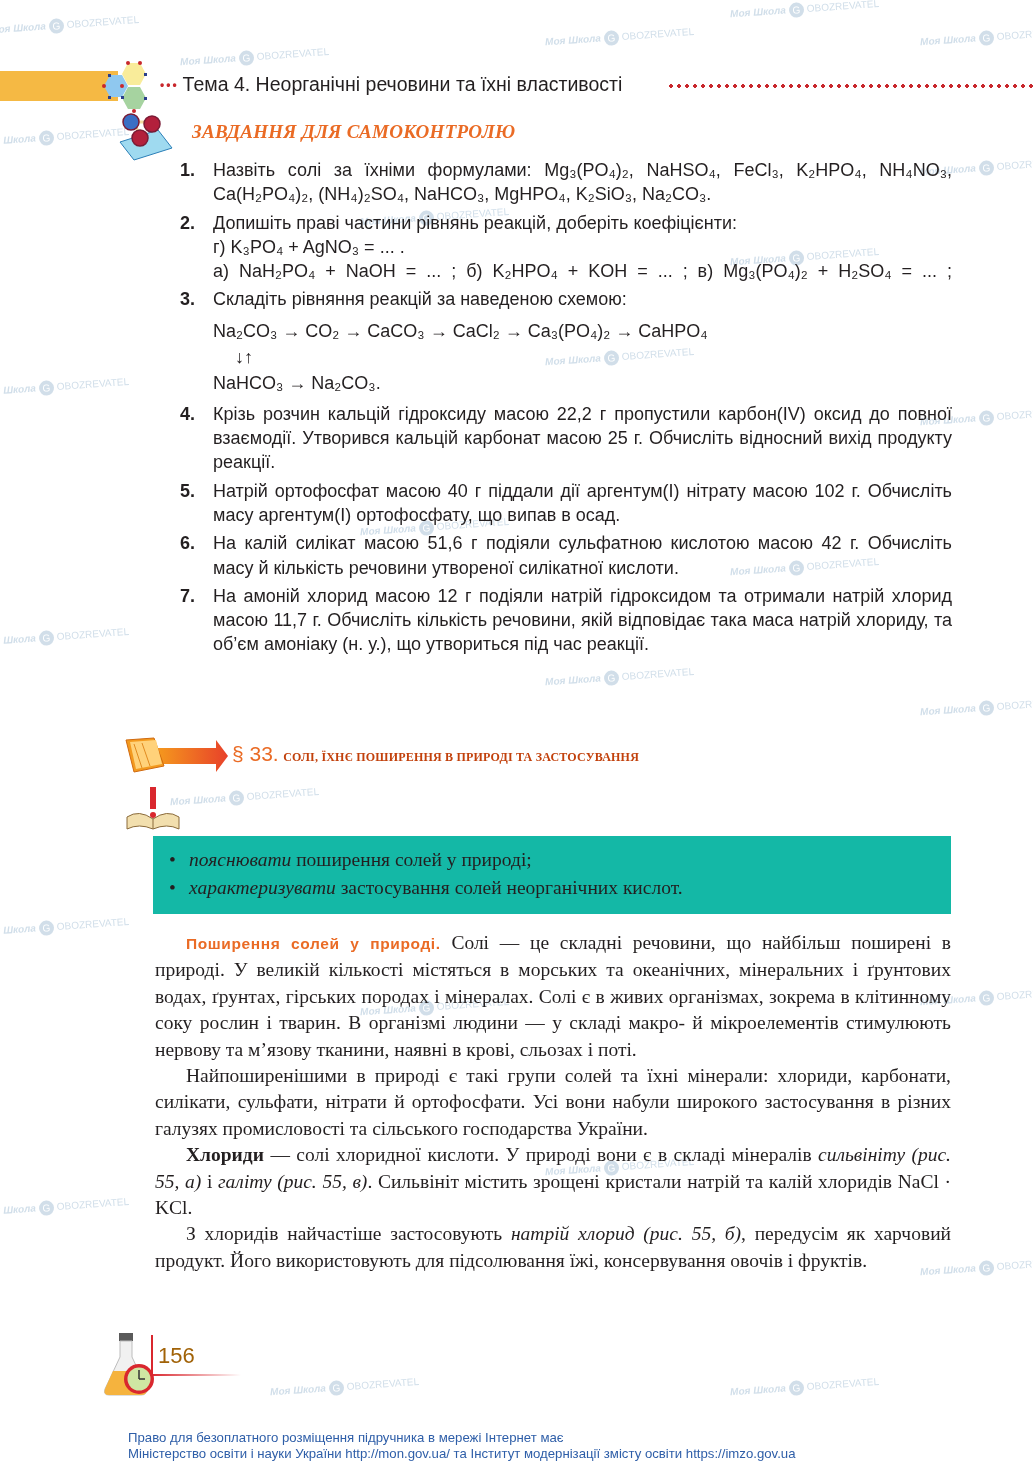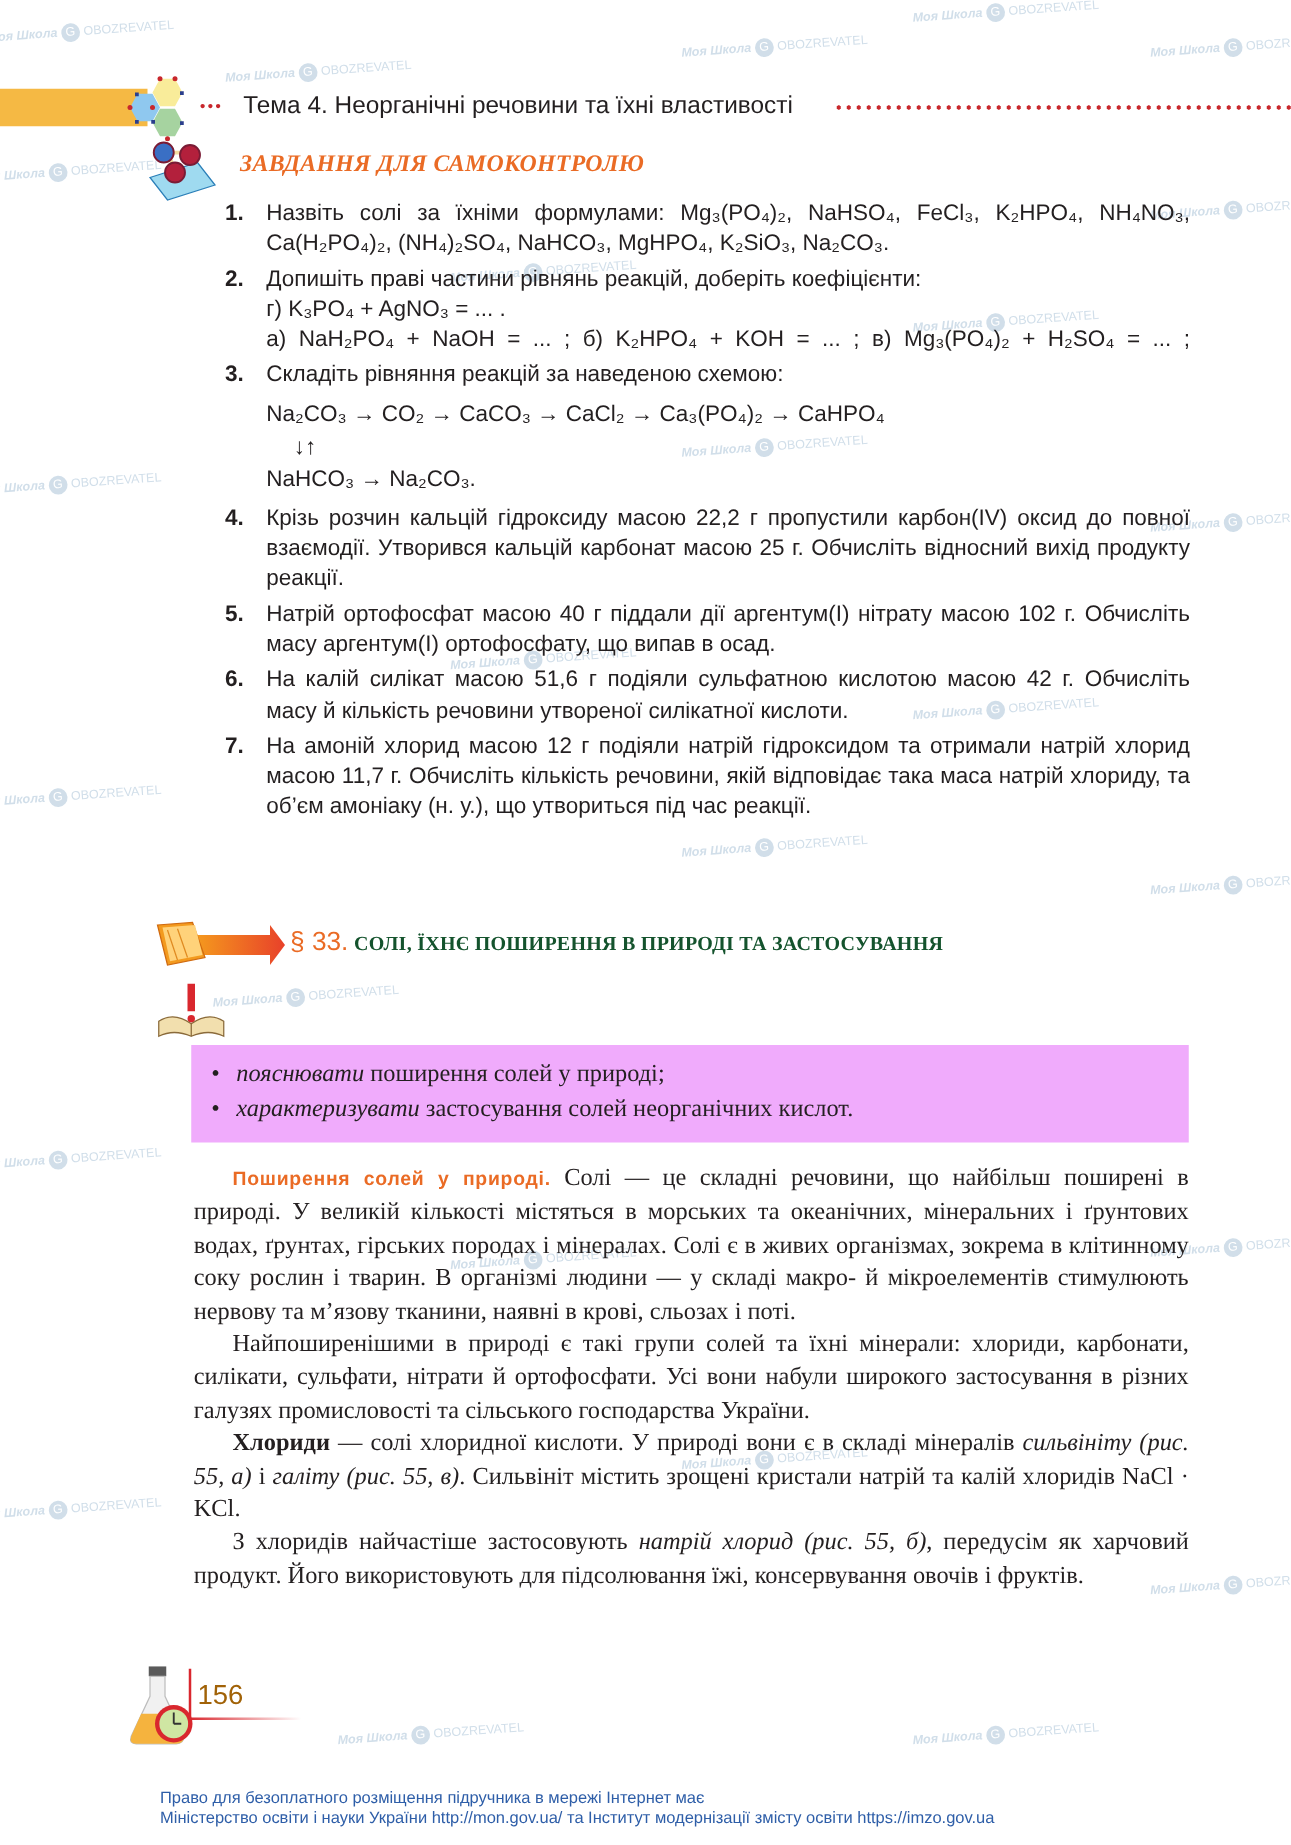--- a/index.html
+++ b/index.html
@@ -15,7 +15,7 @@
   .hex-icon { position:absolute; left:98px; top:60px; width:80px; height:105px; }
   .theme-line { position:absolute; left:160px; top:73px; display:flex; align-items:center; }
   .dots { color:#c8272c; font-size:12px; letter-spacing:2px; font-weight:bold; }
-  .theme-title { font-size:19.5px; color:#231f20; margin:0 16px; white-space:nowrap; }
+  .theme-title { font-size:19.5px; color:#231f20; margin:0 4px; white-space:nowrap; }
   .dots-long { position:absolute; left:667px; top:84px; width:366px; height:4px; background-image:radial-gradient(circle, #c8272c 1.6px, transparent 1.8px); background-size:8px 4px; background-repeat:repeat-x; }
 
   .task-heading { position:absolute; left:192px; top:121px; font-family:"Liberation Serif", serif; font-style:italic; font-weight:bold; font-size:19px; color:#ea6b25; letter-spacing:0.3px; }

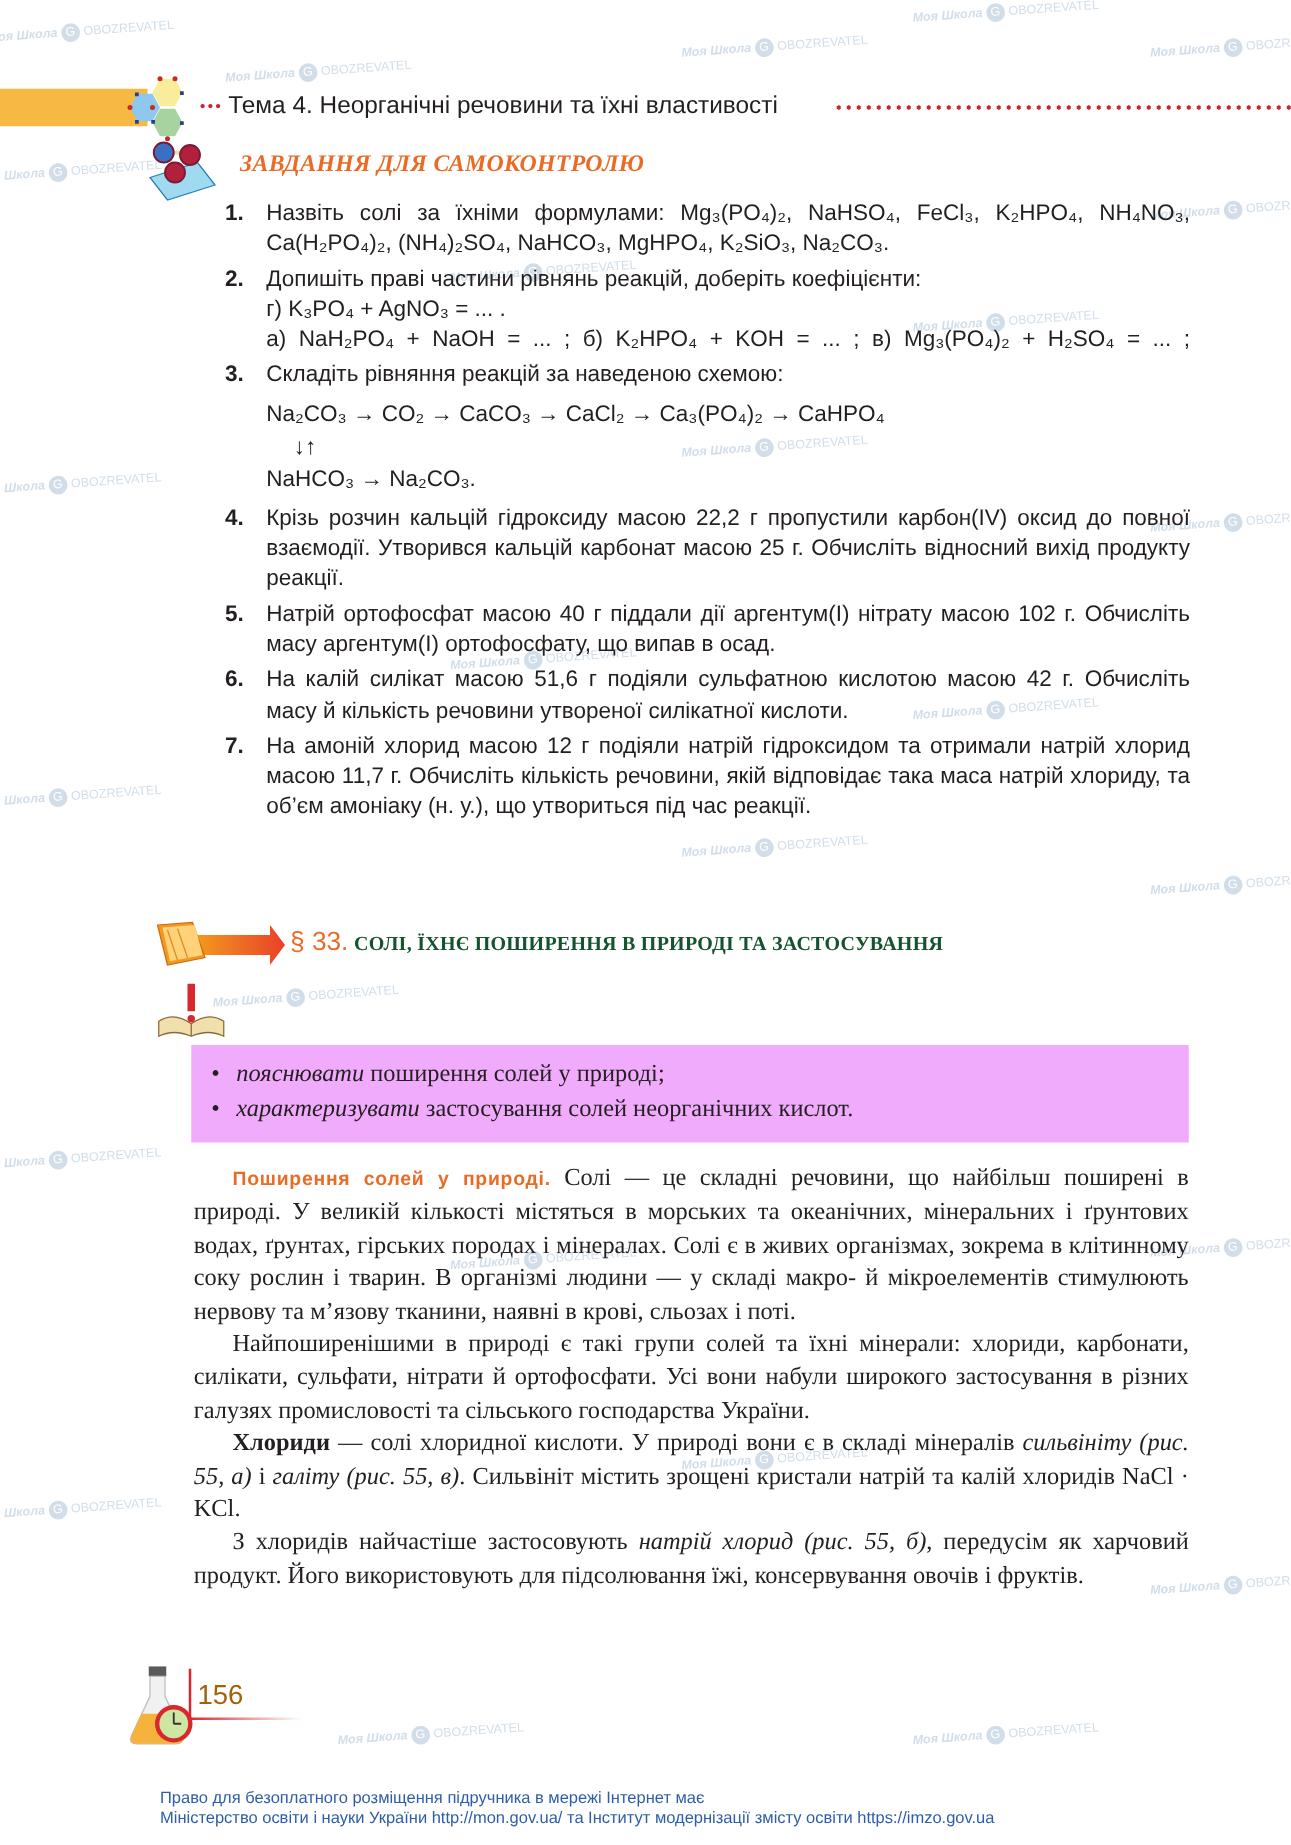--- a/index.html
+++ b/index.html
@@ -33,7 +33,7 @@
   .book-arrow { position:absolute; left:0; top:0; width:110px; height:40px; }
   .section-title { position:absolute; left:112px; top:6px; white-space:nowrap; }
   .section-num { font-family:"Liberation Sans", sans-serif; font-size:21px; color:#ea6b25; font-weight:normal;margin-top:17px; }
-  .section-name { font-family:"Liberation Serif", serif; font-weight:bold; font-size:16px; color:#14532d; letter-spacing:0.2px; }
+  .section-name { font-family:"Liberation Serif", serif; font-weight:bold; font-size:12px; color:#c2410c; letter-spacing:0.2px; }
 
   .goals-icon { position:absolute; left:123px; top:785px; width:60px; height:46px; }
   .goals-intro { position:absolute; left:186px; top:794px; font-size:19.5px; color:#231f20; }

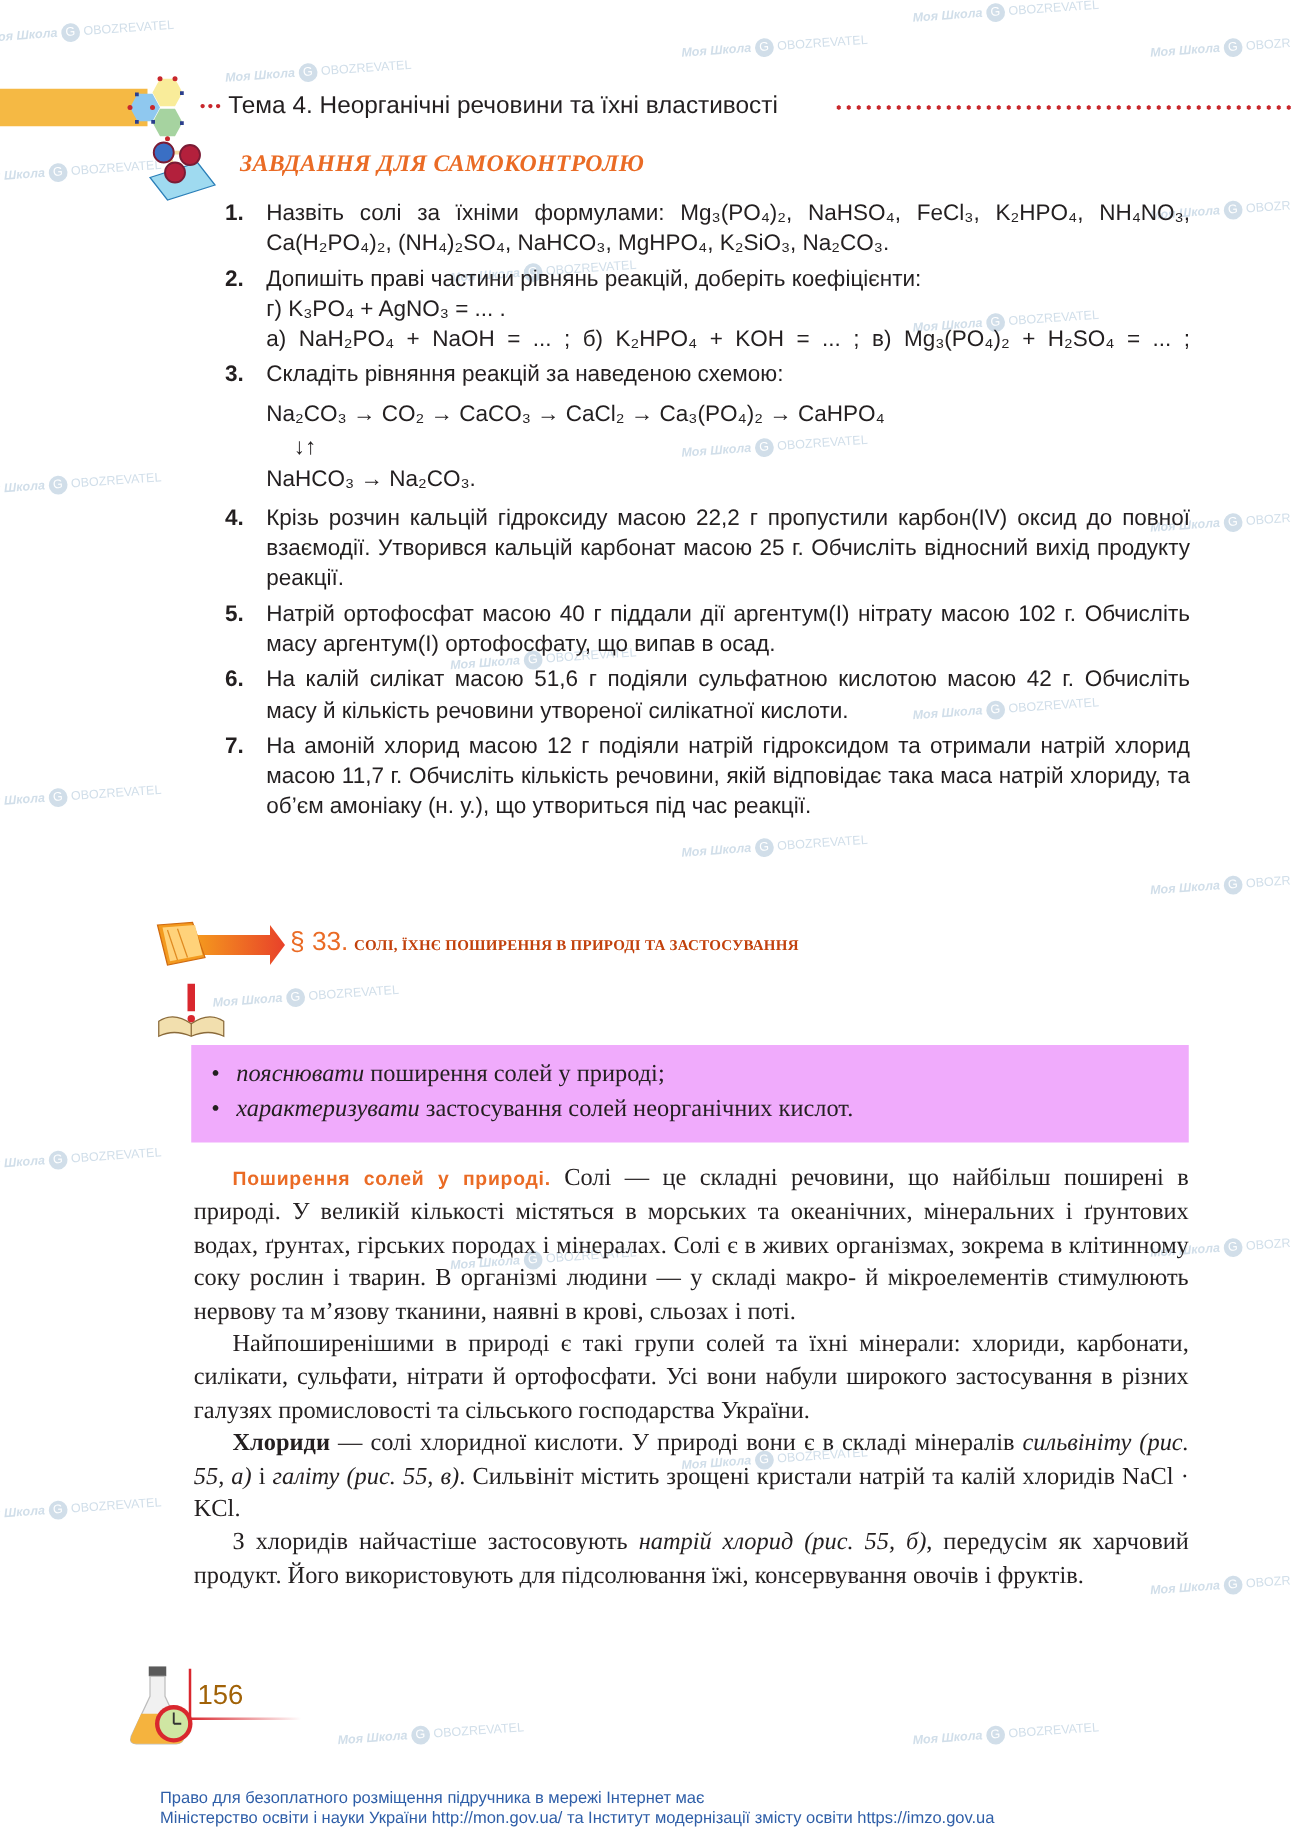--- a/index.html
+++ b/index.html
@@ -38,7 +38,7 @@
   .goals-icon { position:absolute; left:123px; top:785px; width:60px; height:46px; }
   .goals-intro { position:absolute; left:186px; top:794px; font-size:19.5px; color:#231f20; }
 
-  .goals-box { position:absolute; left:153px; top:836px; width:798px; height:78px; background:#f0abfc; }
+  .goals-box { position:absolute; left:153px; top:836px; width:798px; height:78px; background:#14b8a6; }
   .goals-box ul { list-style:none; margin:0; padding:10px 0 0 36px; font-family:"Liberation Serif", serif; font-size:19.5px; line-height:28px; }
   .goals-box li { position:relative; }
   .goals-box li::before { content:"•"; position:absolute; left:-20px; }

